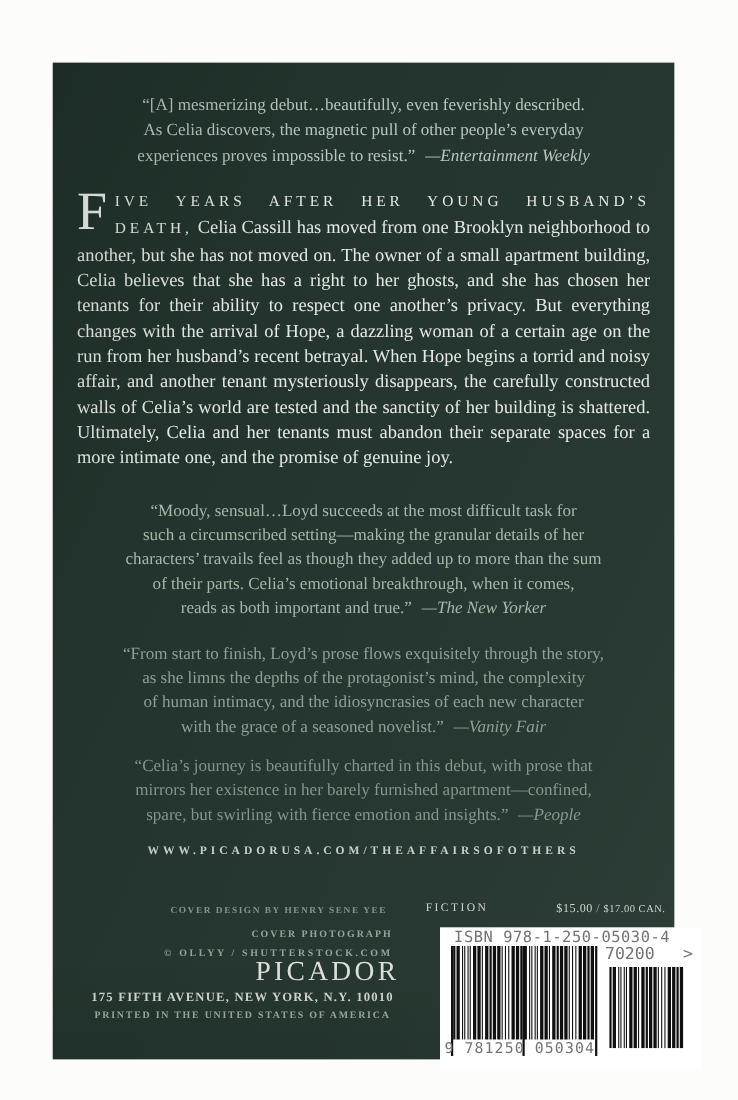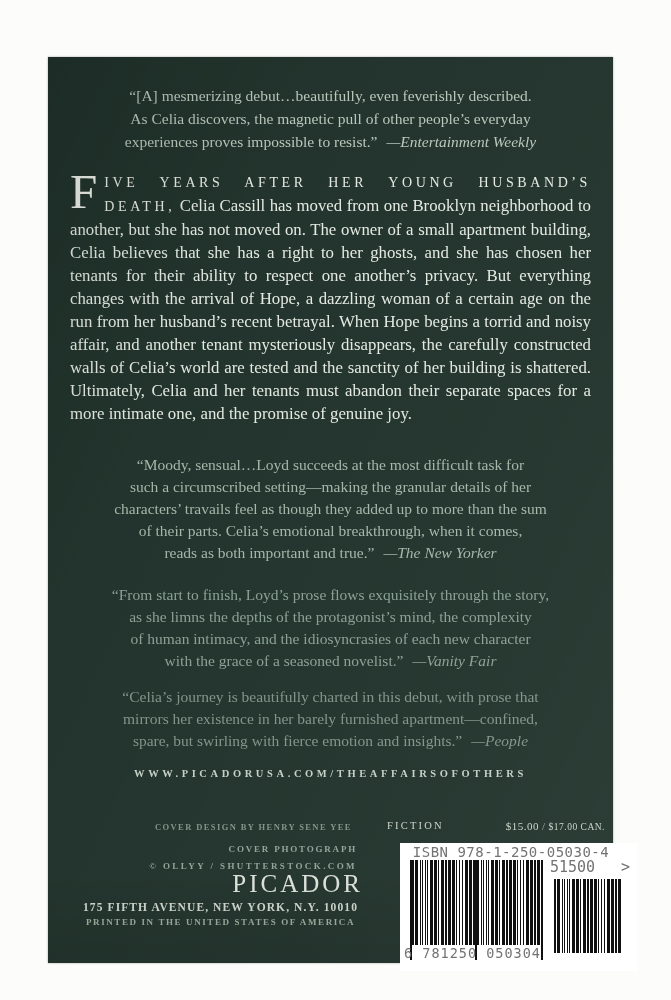--- a/index.html
+++ b/index.html
@@ -165,7 +165,7 @@
       </svg>
     <div class="ean-digits">6 781250 050304</div>
     <div class="addon-text">
-        <span>51500</span>
+        <span>70200</span>
         <span>&gt;</span>
       </div>
     <svg class="bars-addon" preserveAspectRatio="none" viewBox="0 0 72 74">

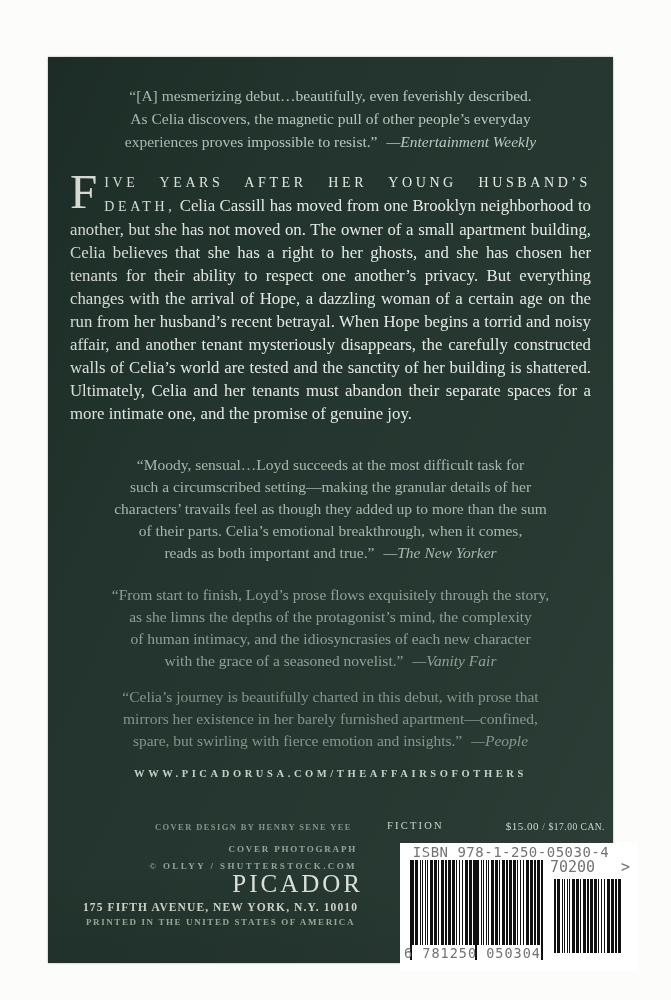--- a/index.html
+++ b/index.html
@@ -163,7 +163,7 @@
         <rect x="65" y="0" width="2" height="100" fill="#101010"></rect>
         <rect x="131" y="0" width="2" height="100" fill="#101010"></rect>
       </svg>
-    <div class="ean-digits">6 781250 050304</div>
+    <div class="ean-digits">9 781250 050304</div>
     <div class="addon-text">
         <span>70200</span>
         <span>&gt;</span>

